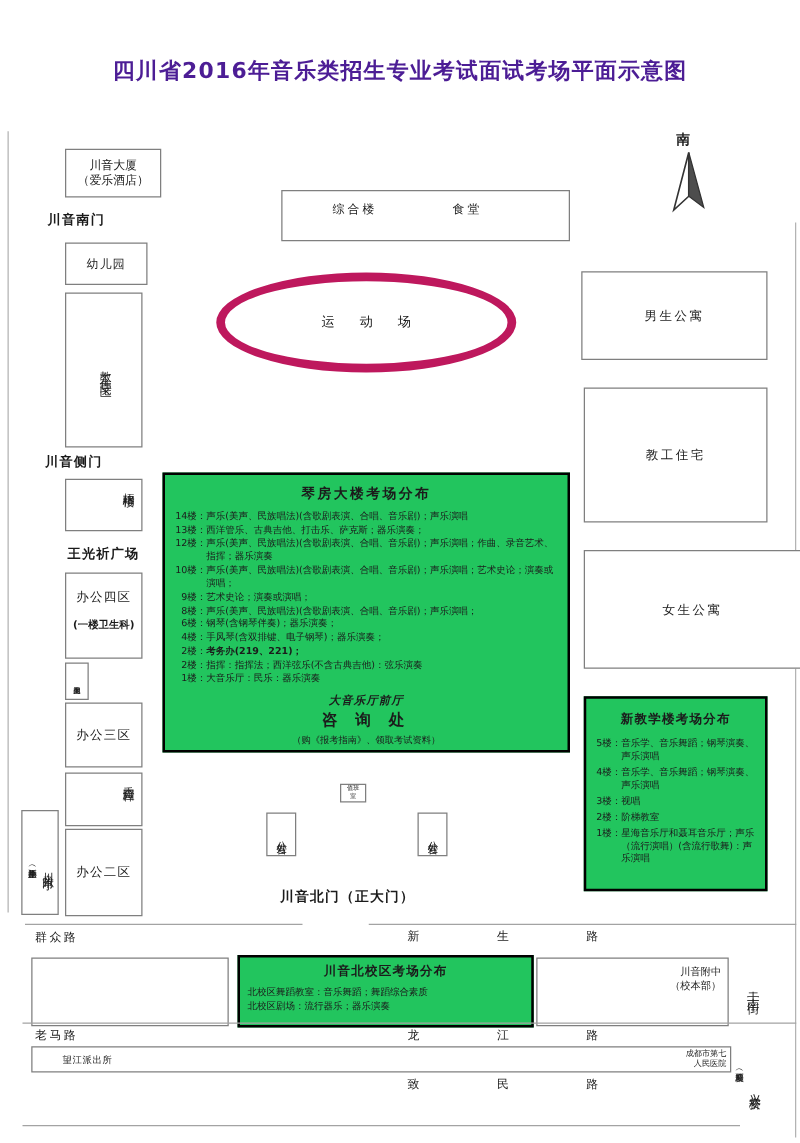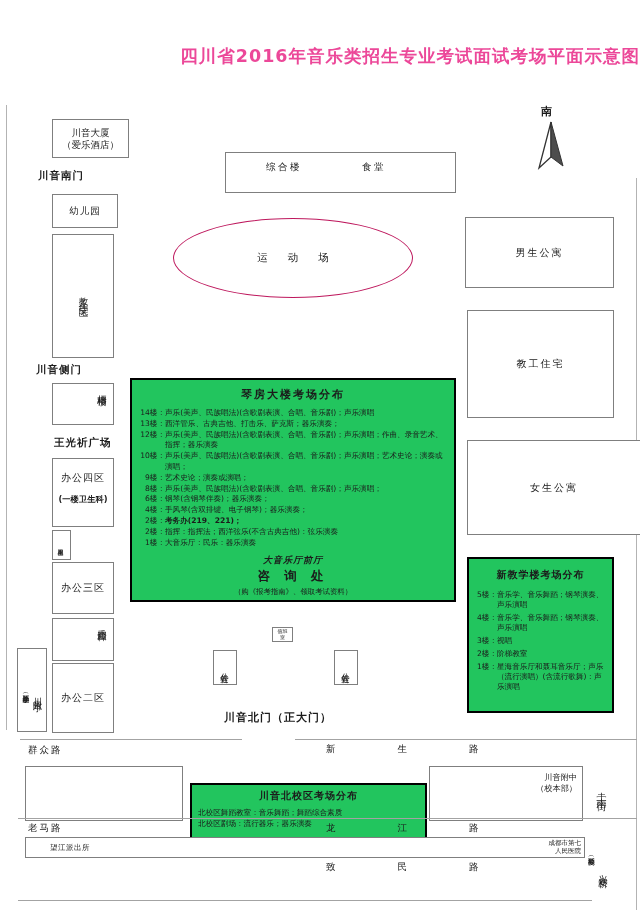--- a/index.html
+++ b/index.html
@@ -35,7 +35,7 @@
 
 <div class="page">
 
-  <div class="title" style="color:#ec4899;text-align:right;">四川省2016年音乐类招生专业考试面试考场平面示意图</div>
+  <div class="title" style="color:#4c1d95;">四川省2016年音乐类招生专业考试面试考场平面示意图</div>
 
   <div class="vline" style="left:6px;top:105px;height:625px;"></div>
   <div class="vline" style="left:636px;top:178px;height:732px;"></div>

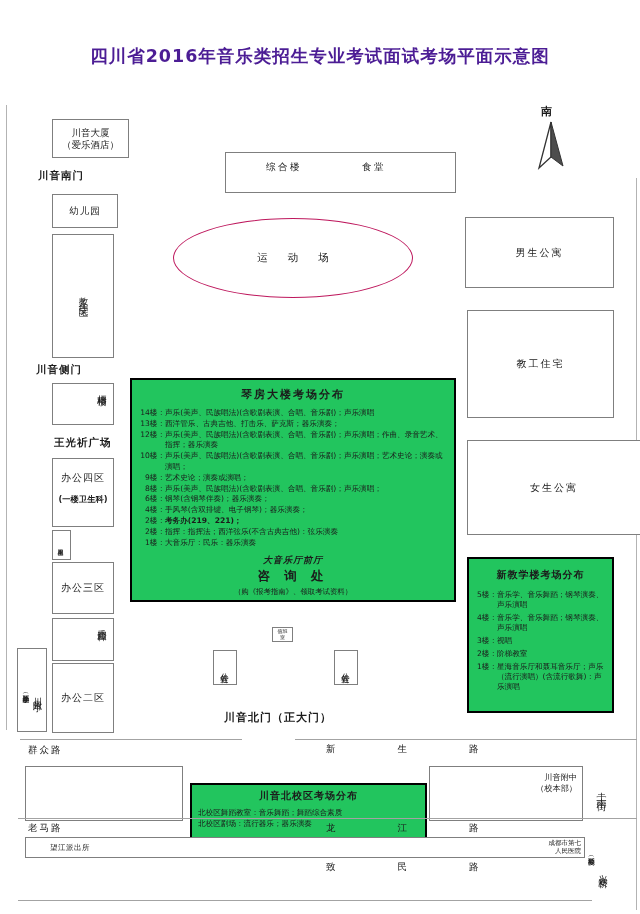--- a/index.html
+++ b/index.html
@@ -100,7 +100,7 @@
     <polygon points="15,2 27,46 15,37" fill="#4d4d4d" stroke="#333" stroke-width="1"></polygon>
   </svg>
 
-  <div class="abs cc" style="left:173px;top:218px;width:240px;height:80px;border:1px solid #be185d;border-radius:50%;box-sizing:border-box;">
+  <div class="abs cc" style="left:173px;top:218px;width:240px;height:80px;border:7px solid #be185d;border-radius:50%;box-sizing:border-box;">
     <span style="font-size:10.5px;letter-spacing:20px;margin-left:20px;white-space:nowrap;">运动场</span>
   </div>
 

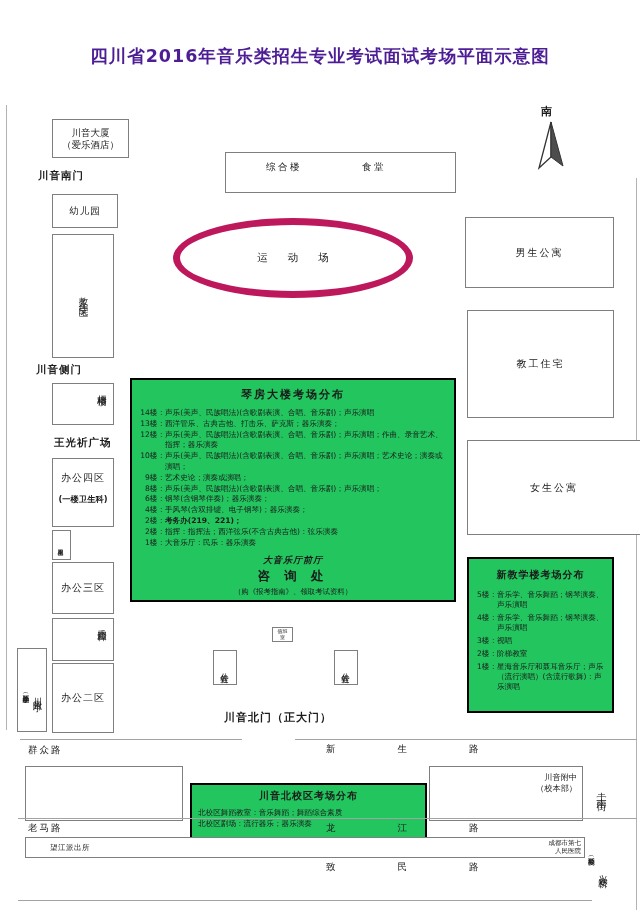--- a/index.html
+++ b/index.html
@@ -225,7 +225,7 @@
 
   <div class="box" style="left:25px;top:766px;width:158px;height:55px;"></div>
 
-  <div class="box2" style="left:190px;top:764px;width:237px;height:58px;margin-top:19px;">
+  <div class="box2" style="left:190px;top:764px;width:237px;height:58px;">
     <div style="text-align:center;font-size:10px;font-weight:bold;letter-spacing:1px;margin-top:4px;">川音北校区考场分布</div>
     <div style="margin-top:4px;">
 

